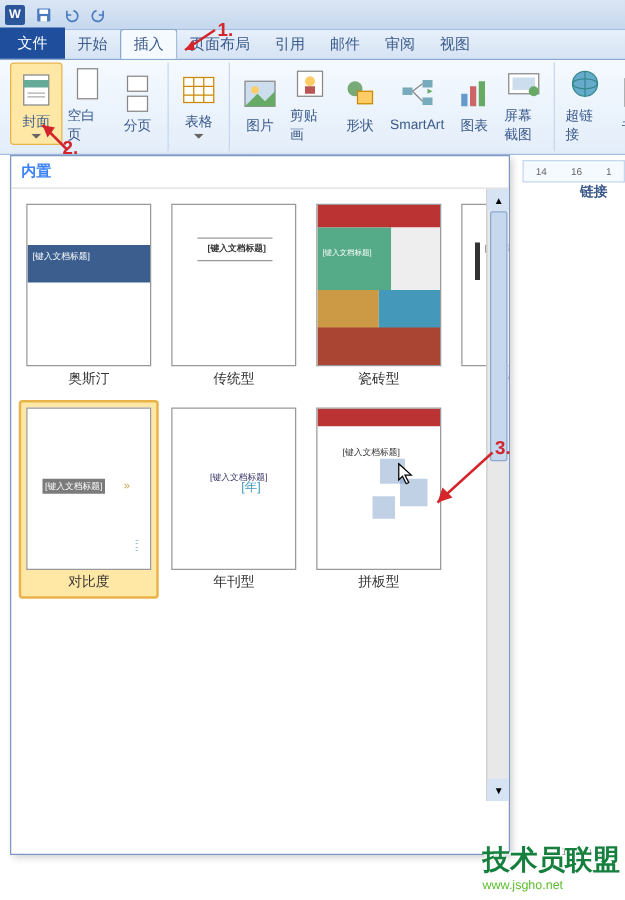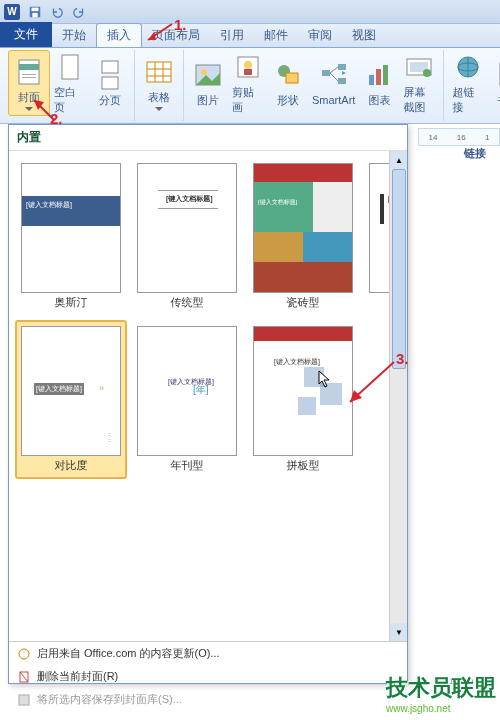--- a/index.html
+++ b/index.html
@@ -28,7 +28,7 @@
 .arrow-red { position: absolute; z-index: 49; }
 
 .gallery-wrap { position: absolute; left: 8px; top: 124px; width: 400px; height: 560px; background: #fff; border: 1px solid #7c98c4; box-shadow: 2px 2px 6px rgba(0,0,0,0.2); z-index: 20; }
-.gallery-header { padding: 4px 8px; font-size: 12px; font-weight: bold; color: #14532d; border-bottom: 1px solid #ddd; }
+.gallery-header { padding: 4px 8px; font-size: 12px; font-weight: bold; color: #3b82f6; border-bottom: 1px solid #ddd; }
 .gallery-scroll { height: 490px; overflow: hidden; position: relative; }
 .gallery-grid { display: grid; grid-template-columns: repeat(4, 1fr); gap: 4px; padding: 6px; }
 .gallery-item { display: flex; flex-direction: column; align-items: center; padding: 4px; cursor: pointer; border: 2px solid transparent; border-radius: 3px; }

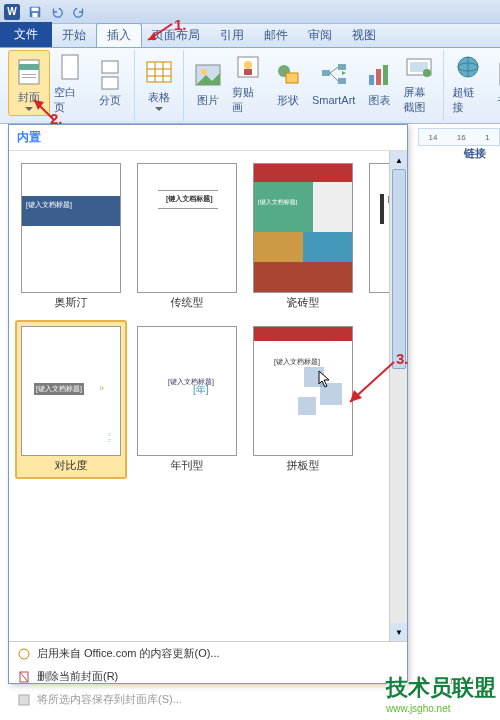--- a/index.html
+++ b/index.html
@@ -359,27 +359,6 @@
       <div class="arrow-down">▼</div>
     </div>
   </div>
-  <div class="gallery-footer">
-    <div class="menu-item">
-      <svg width="14" height="14">
-          <circle cx="7" cy="7" r="5" fill="none" stroke="#c80"></circle>
-        </svg>
-      <span>启用来自 Office.com 的内容更新(O)...</span>
-    </div>
-    <div class="menu-item">
-      <svg width="14" height="14">
-          <rect x="3" y="2" width="8" height="10" fill="#fff" stroke="#c44"></rect>
-          <line x1="3" y1="2" x2="11" y2="12" stroke="#c44"></line>
-        </svg>
-      <span>删除当前封面(R)</span>
-    </div>
-    <div class="menu-item" style="color:#999">
-      <svg width="14" height="14">
-          <rect x="2" y="2" width="10" height="10" fill="#ddd" stroke="#aaa"></rect>
-        </svg>
-      <span>将所选内容保存到封面库(S)...</span>
-    </div>
-  </div>
 </div>
 
 <svg class="cursor" style="left:318px; top:370px;" viewBox="0 0 14 18">

